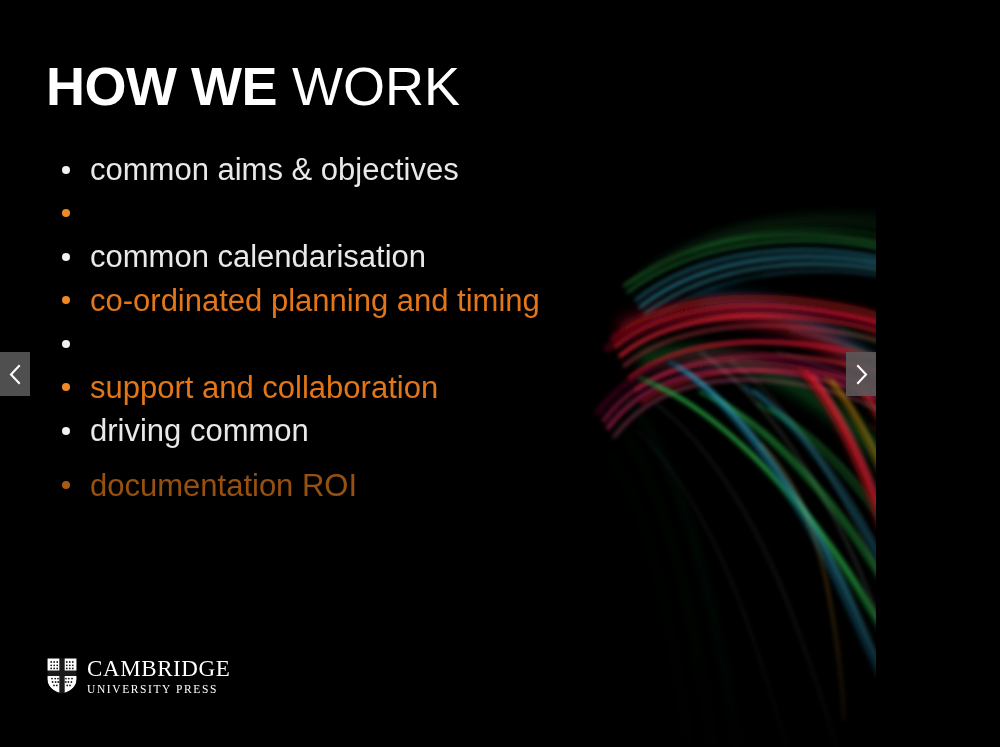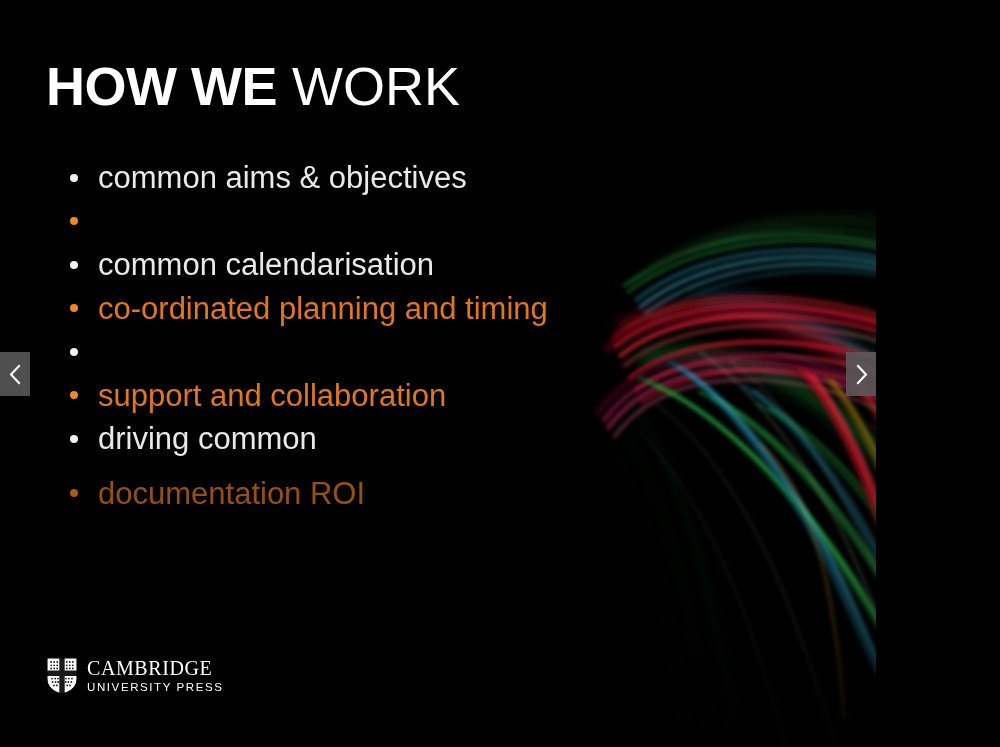--- a/index.html
+++ b/index.html
@@ -65,7 +65,7 @@
     top: 140px;
     width: 620px;
     list-style: none;
-    margin: 16px;
+    margin: 8px;
     padding: 0;
   }
   #bullets li {

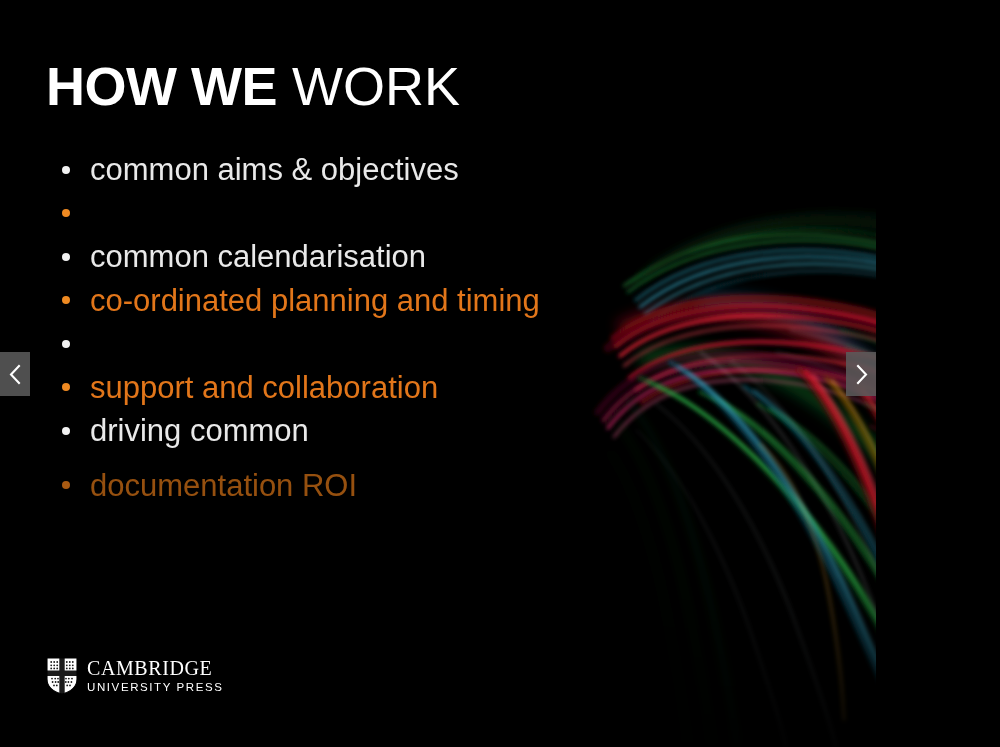--- a/index.html
+++ b/index.html
@@ -111,7 +111,7 @@
   }
   #cup-logo .cup-main {
     font-family: "Liberation Serif", serif;
-    font-size: 20px;
+    font-size: 23px;
     color: #ffffff;
     letter-spacing: 0.6px;
   }

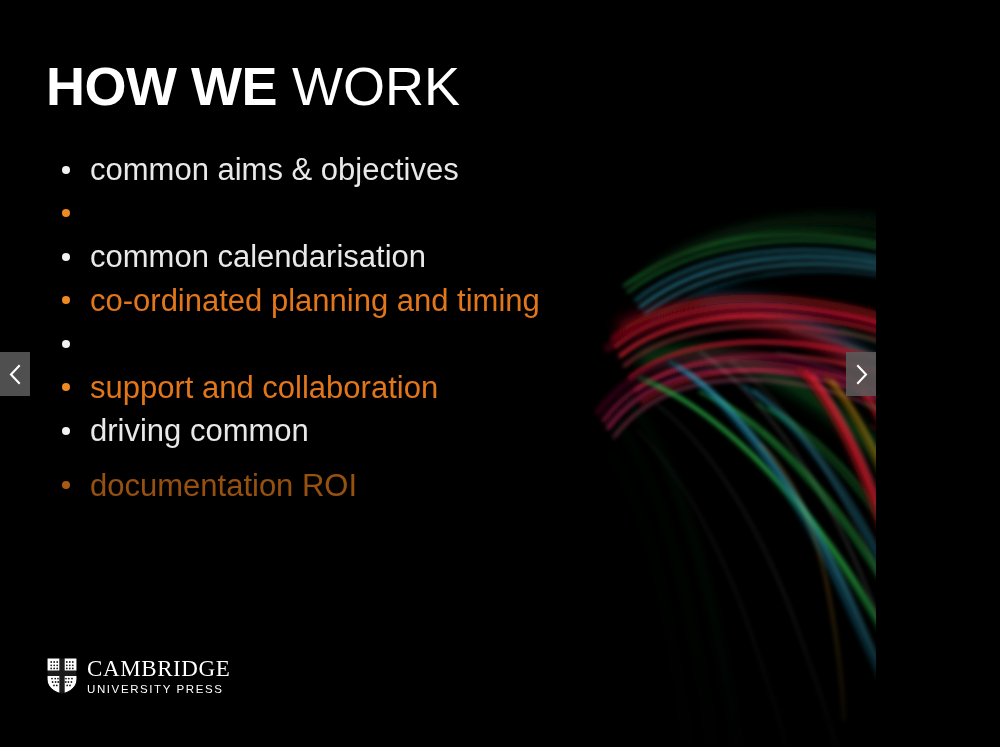--- a/index.html
+++ b/index.html
@@ -116,7 +116,7 @@
     letter-spacing: 0.6px;
   }
   #cup-logo .cup-sub {
-    font-family: Liberation Sans, sans-serif;
+    font-family: Liberation Serif, serif;
     font-size: 11.5px;
     color: #ffffff;
     letter-spacing: 1.6px;

